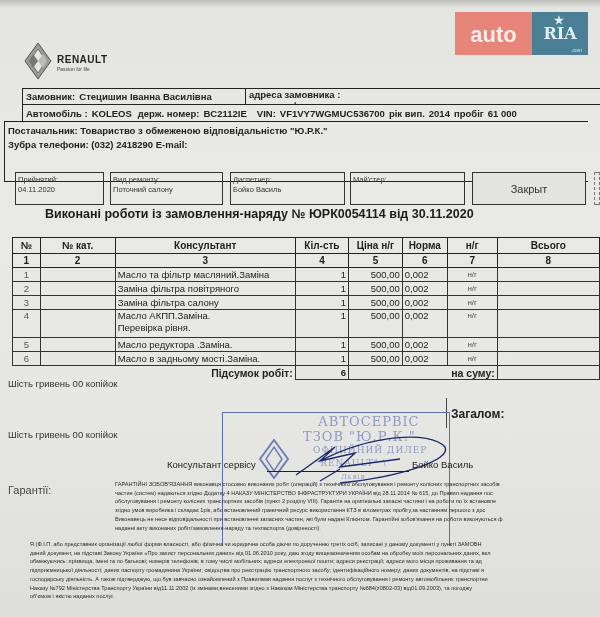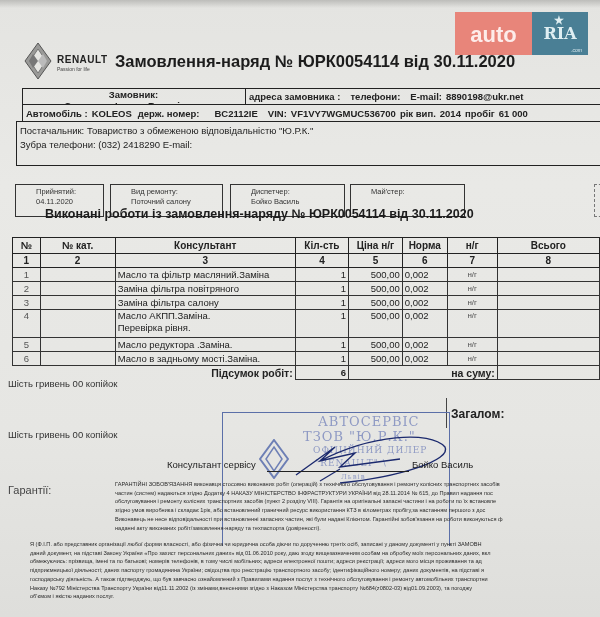--- a/index.html
+++ b/index.html
@@ -128,7 +128,6 @@
     <div class="brand-name">RENAULT</div>
     <div class="brand-tag">Passion for life</div>
   </div>
-  <div class="doc-title">Замовлення-наряд № ЮРК0054114 від 30.11.2020</div>
 
   <div class="ria">
     <div class="ria-auto">auto</div>

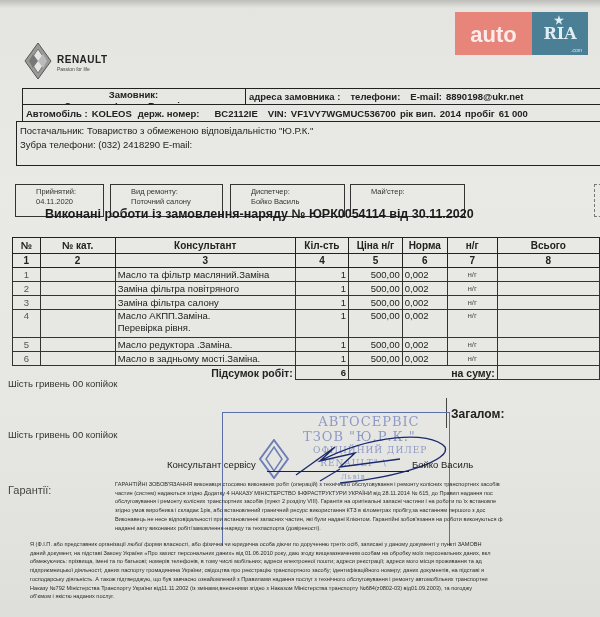--- a/index.html
+++ b/index.html
@@ -139,7 +139,7 @@
   </div>
 
   <div class="info-row" style="top:88px; width:578px;">
-    <div class="info-cell" style="width:222px;flex-direction:column;">
+    <div class="info-cell" style="width:222px;">
       <span style="margin-right:4px;">Замовник:</span>
       <span>Стецишин Іванна Василівна</span>
     </div>

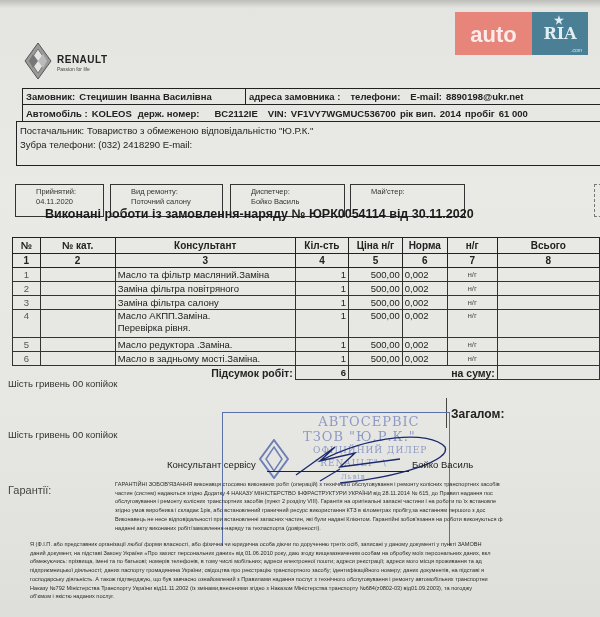--- a/index.html
+++ b/index.html
@@ -49,7 +49,7 @@
       font-weight: bold; color: #222;
     }
     .info-cell { padding-left: 3px; height: 100%; display: flex; align-items: center; }
-    .info-cell + .info-cell { border-left: 1px solid #222; }
+    .info-cell + .info-cell { border-left: 1px solid #222; flex-direction: column; }
     .info-cell span { margin-right: 10px; }
     .supplier {
       position: absolute; left: 16px; top: 121px; width: 584px; height: 45px;

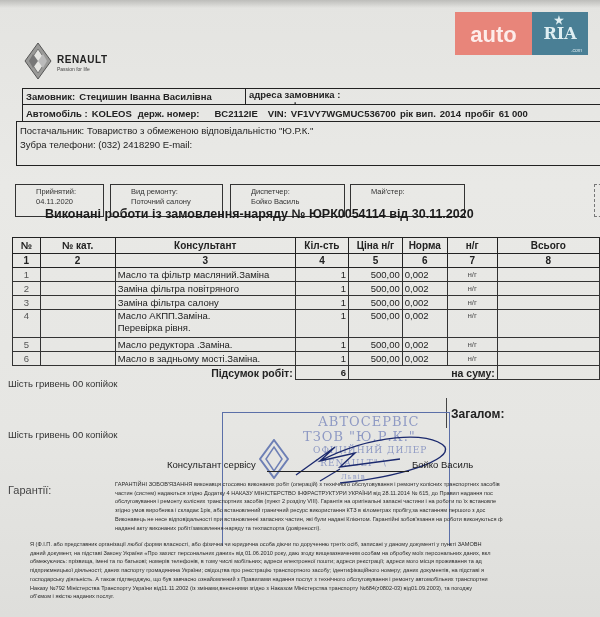--- a/index.html
+++ b/index.html
@@ -155,7 +155,7 @@
     <div class="info-cell">
       <span style="margin-right:4px;">Автомобіль :</span>
       <span style="margin-right:6px;">KOLEOS</span>
-      <span style="margin-right:15px;">держ. номер:</span>
+      <span style="margin-right:4px;">держ. номер:</span>
       <span>BC2112IE</span>
       <span style="margin-right:4px;">VIN:</span>
       <span style="margin-right:4px;">VF1VY7WGMUC536700</span>

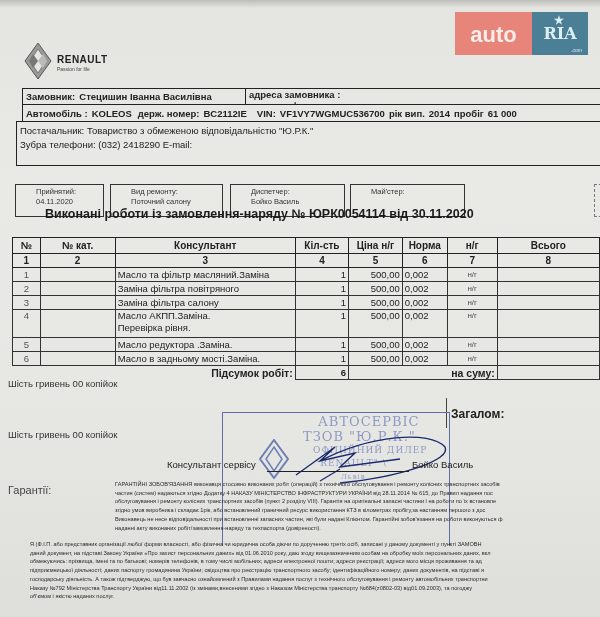--- a/index.html
+++ b/index.html
@@ -52,8 +52,8 @@
     .info-cell + .info-cell { border-left: 1px solid #222; flex-direction: column; }
     .info-cell span { margin-right: 10px; }
     .supplier {
-      position: absolute; left: 16px; top: 121px; width: 584px; height: 45px;
-      border: 1px solid #222; border-right: none; font-size: 9.5px; font-weight: normal; color: #222;
+      position: absolute; left: 4px; top: 121px; width: 584px; height: 61px;
+      border: 1px solid #222; border-right: none; font-size: 9.5px; font-weight: bold; color: #222;
       padding: 2px 3px; line-height: 14px; white-space: nowrap; overflow: hidden;
     }
     

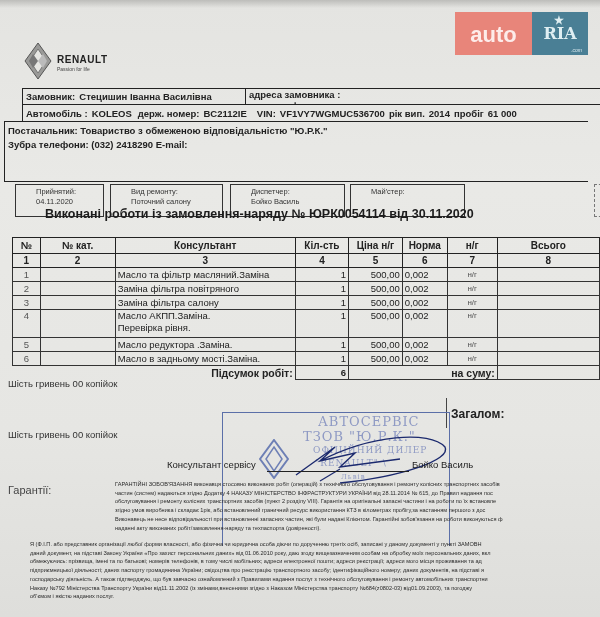--- a/index.html
+++ b/index.html
@@ -58,8 +58,8 @@
     }
     
     .sbox {
-      position: absolute; top: 184px; height: 33px; border: 1.5px solid #333;
-      font-size: 7.5px; color: #333; padding: 2px 20px; line-height: 10px;
+      position: absolute; top: 172px; height: 33px; border: 1.5px solid #333;
+      font-size: 7.5px; color: #333; padding: 2px 2px; line-height: 10px;
     }
     .sbox.close-btn {
       font-size: 11px; color: #333; display: flex; align-items: center; justify-content: center; background: #e3e3e0;

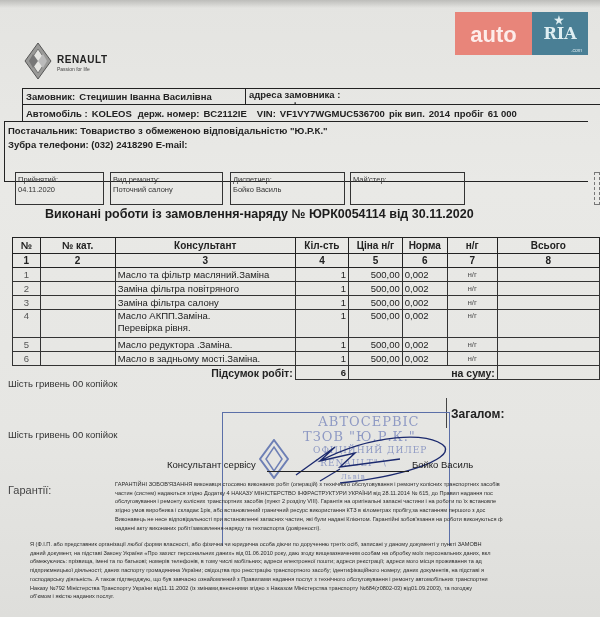--- a/index.html
+++ b/index.html
@@ -187,6 +187,7 @@
     <div>Май'стер:</div>
     <div></div>
   </div>
+  <div class="sbox close-btn" style="left:472px; width:114px;">Закрыт</div>
   <div class="sbox dotted"></div>
 
   <div class="works-title">Виконані роботи із замовлення-наряду №  ЮРК0054114 від 30.11.2020</div>

